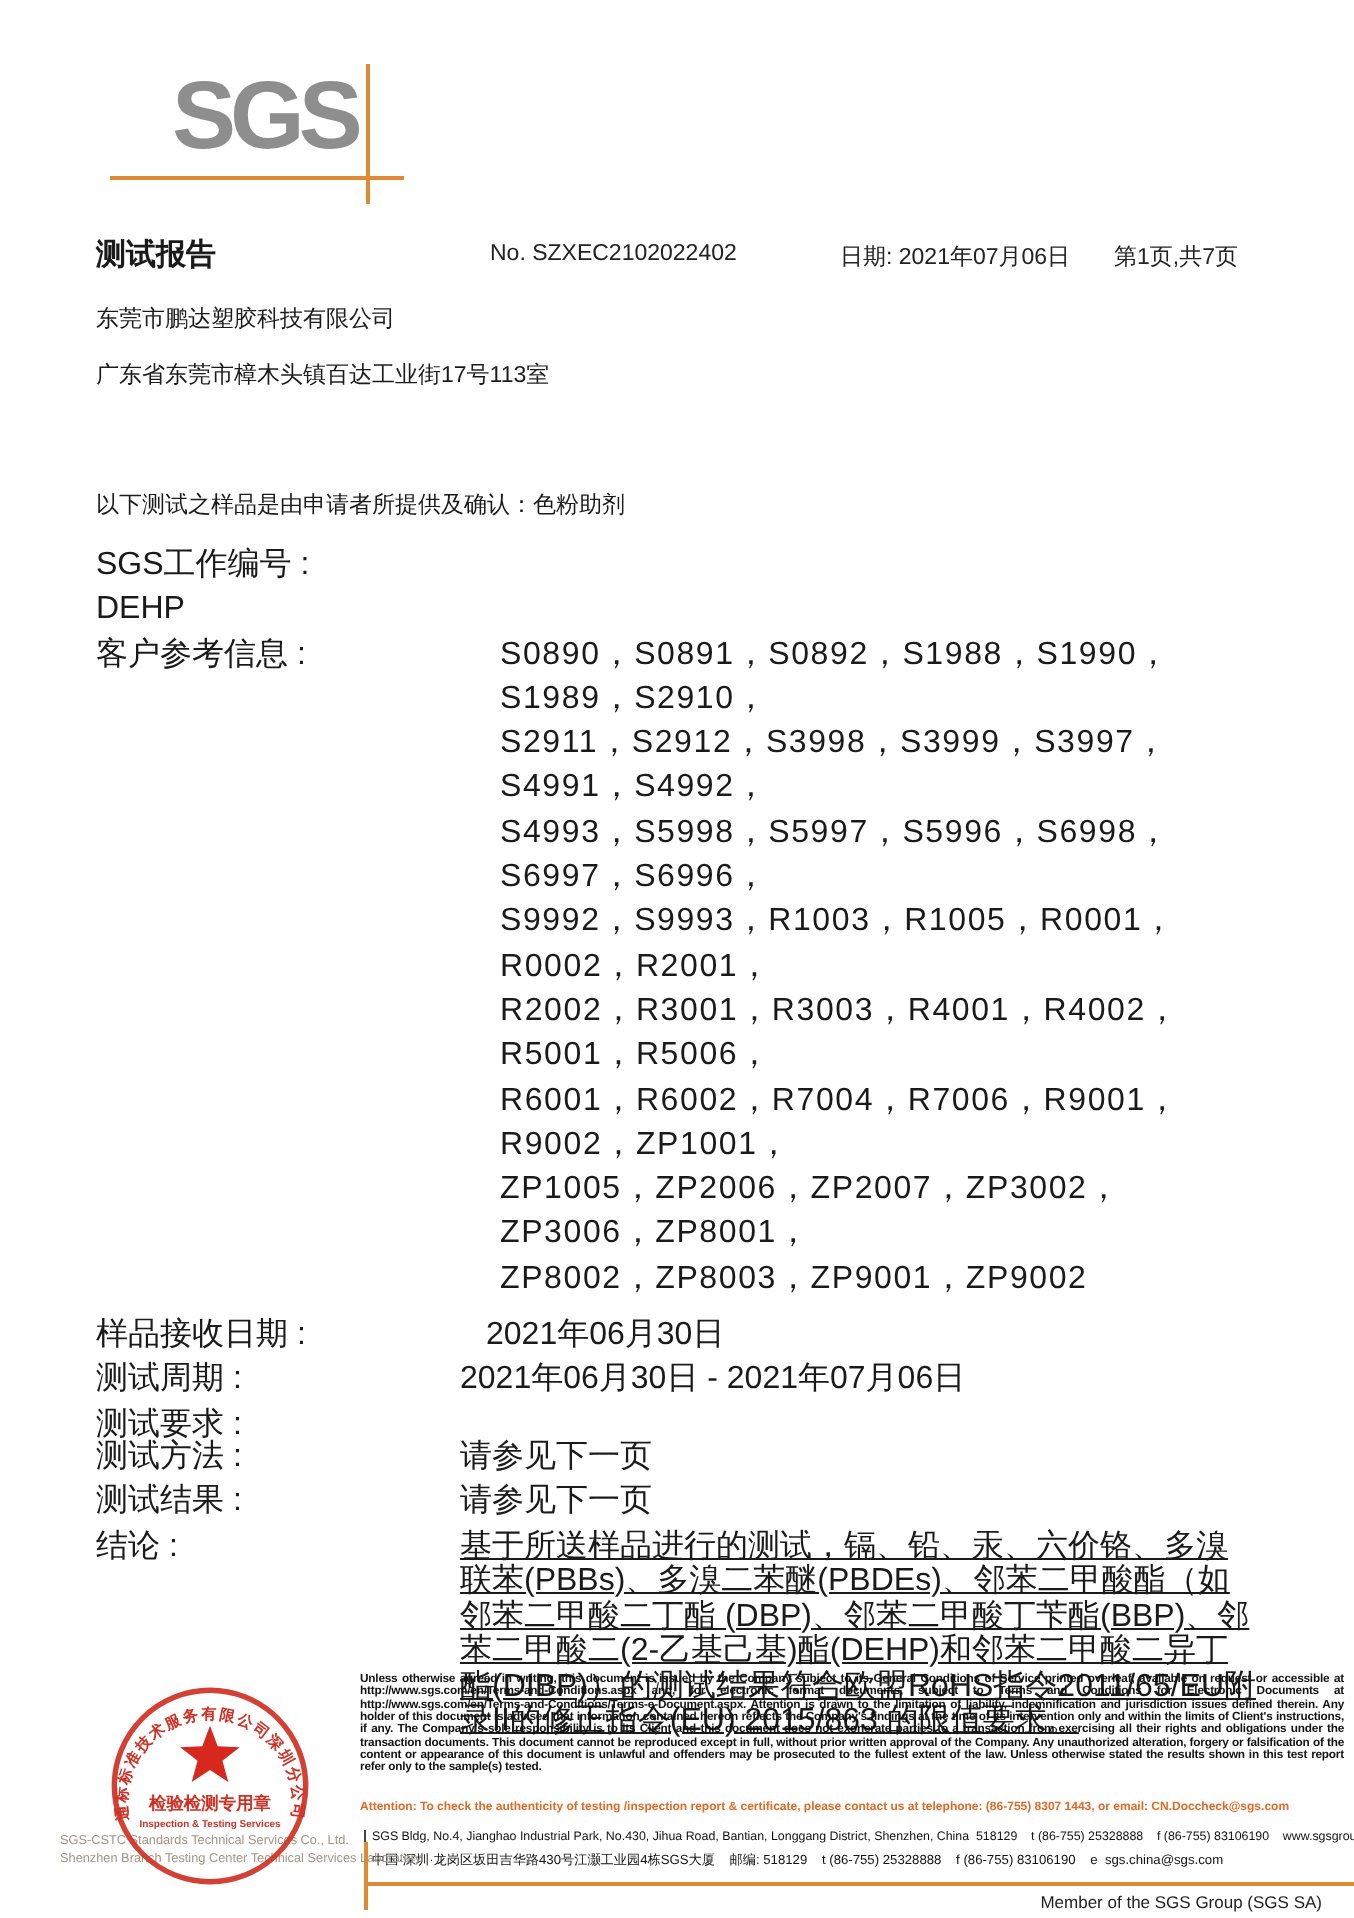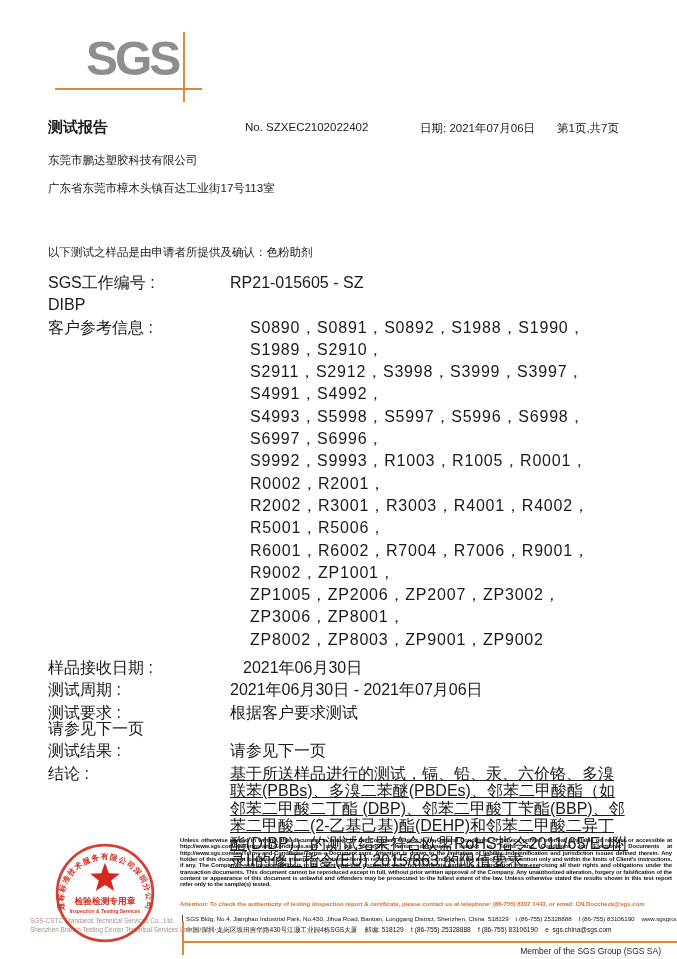--- a/index.html
+++ b/index.html
@@ -75,7 +75,6 @@
   <div id="fields">
     <div class="row">
       <span class="lbl">SGS工作编号 :</span>
-      <div class="val">RP21-015605 - SZ</div>
     </div>
     <div class="row">
       <div class="val">DIBP</div>

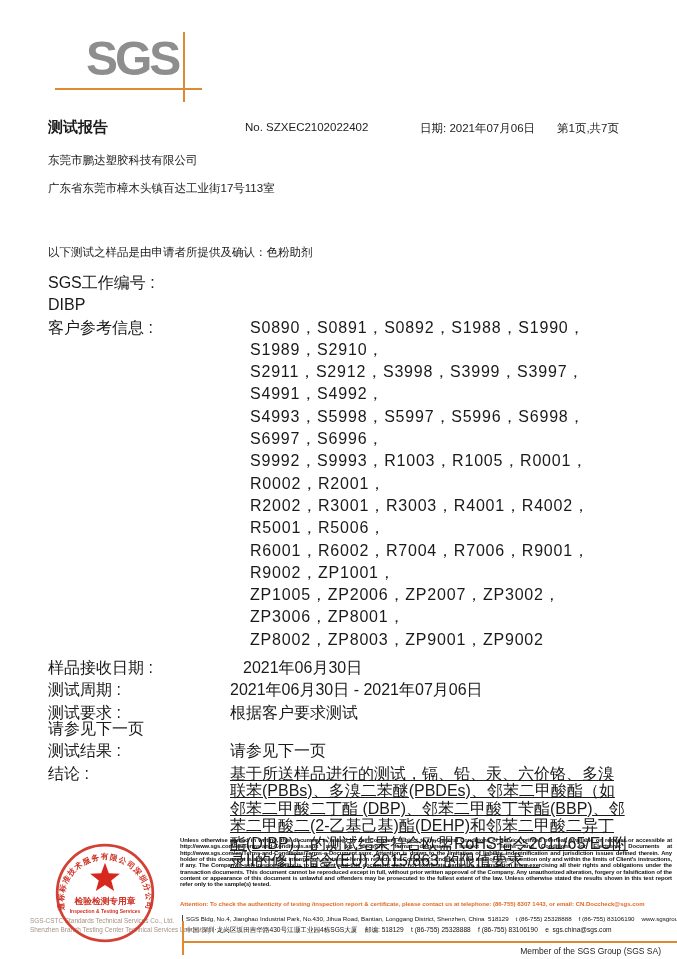--- a/index.html
+++ b/index.html
@@ -77,7 +77,7 @@
       <span class="lbl">SGS工作编号 :</span>
     </div>
     <div class="row">
-      <div class="val">DIBP</div>
+      <div class="val">DEHP</div>
     </div>
     <div class="row">
       <span class="lbl">客户参考信息 :</span>

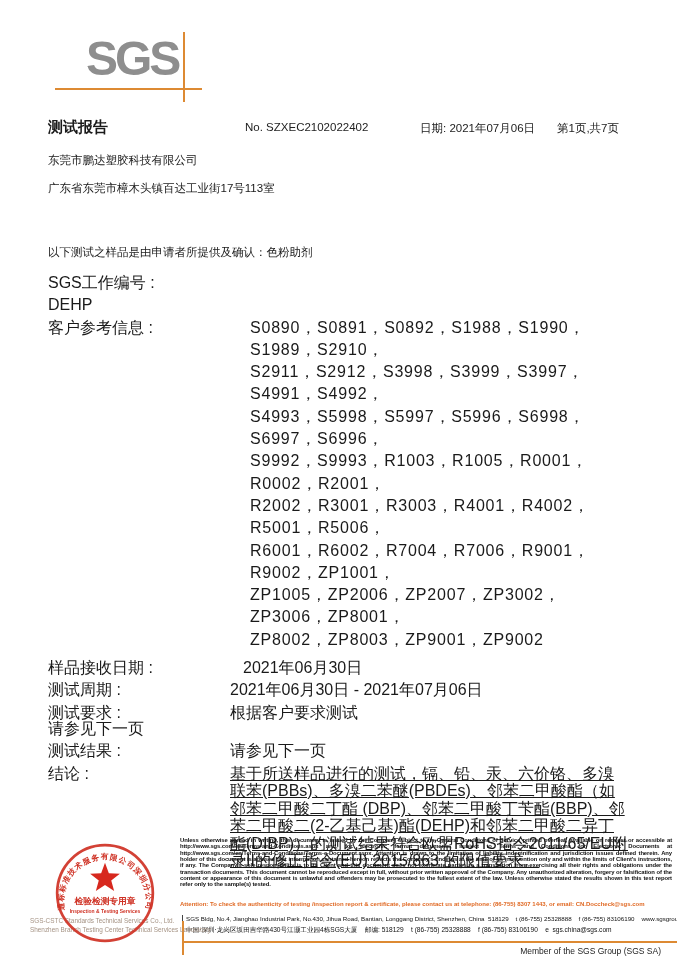--- a/index.html
+++ b/index.html
@@ -102,7 +102,6 @@
     </div>
     <div class="row">
       <span class="lbl">测试要求 :</span>
-      <div class="val">根据客户要求测试</div>
     </div>
     <div class="row tight-before">
       <div class="val">请参见下一页</div>

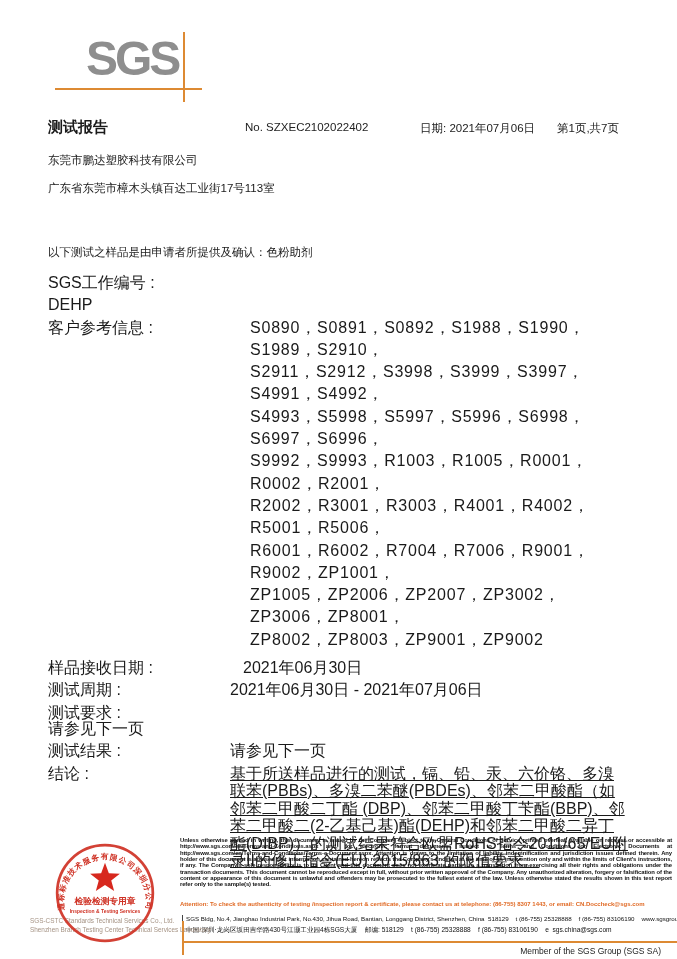--- a/index.html
+++ b/index.html
@@ -104,6 +104,7 @@
       <span class="lbl">测试要求 :</span>
     </div>
     <div class="row tight-before">
+      <span class="lbl">测试方法 :</span>
       <div class="val">请参见下一页</div>
     </div>
     <div class="row">

